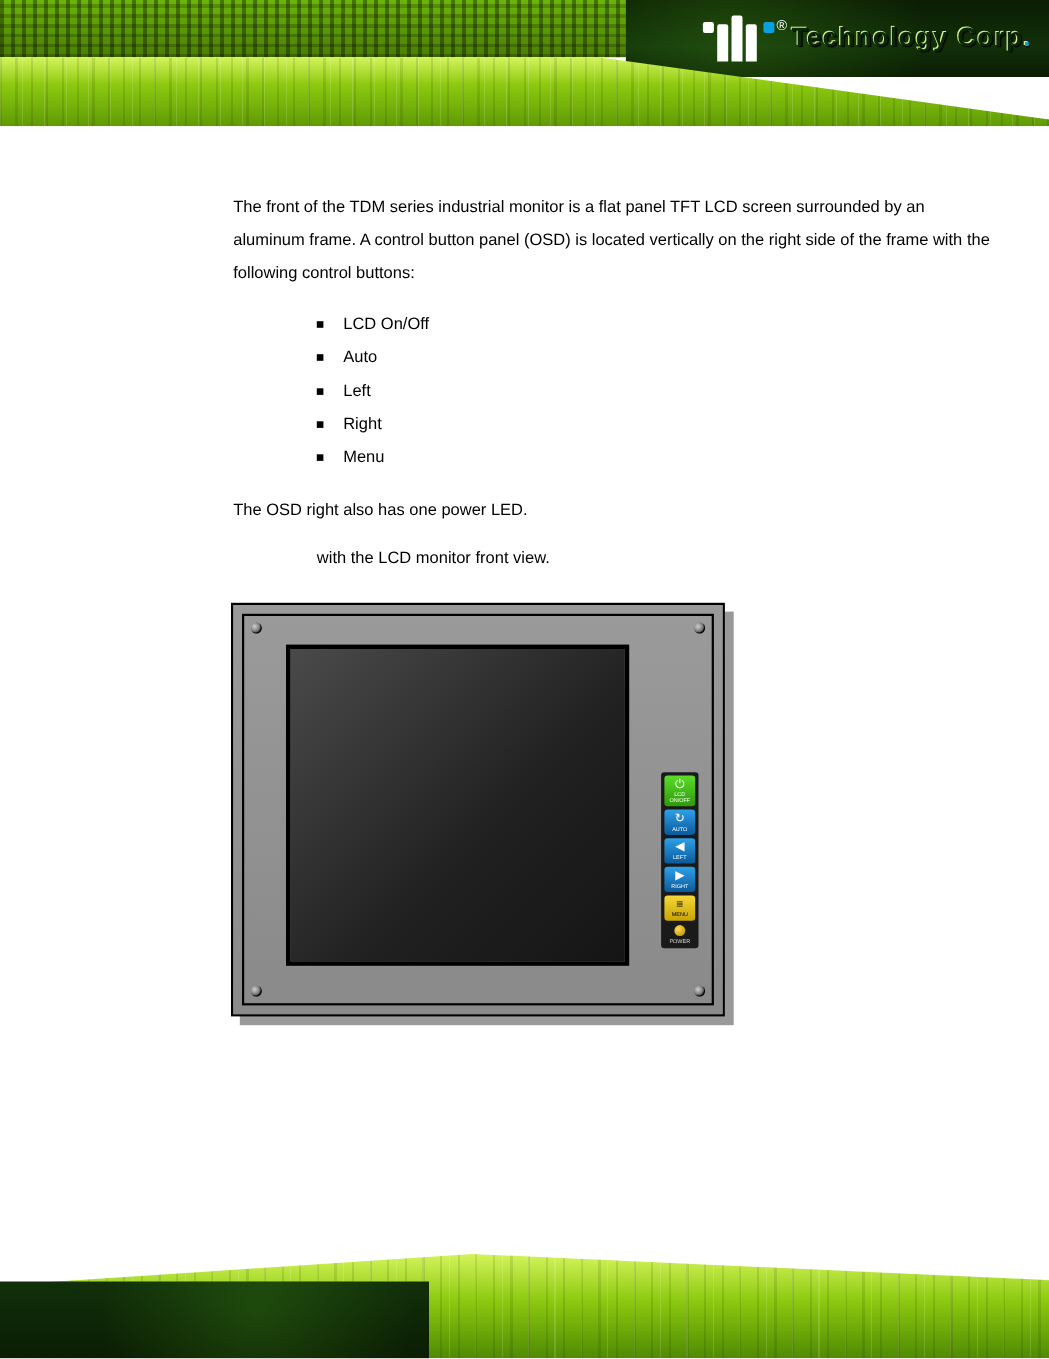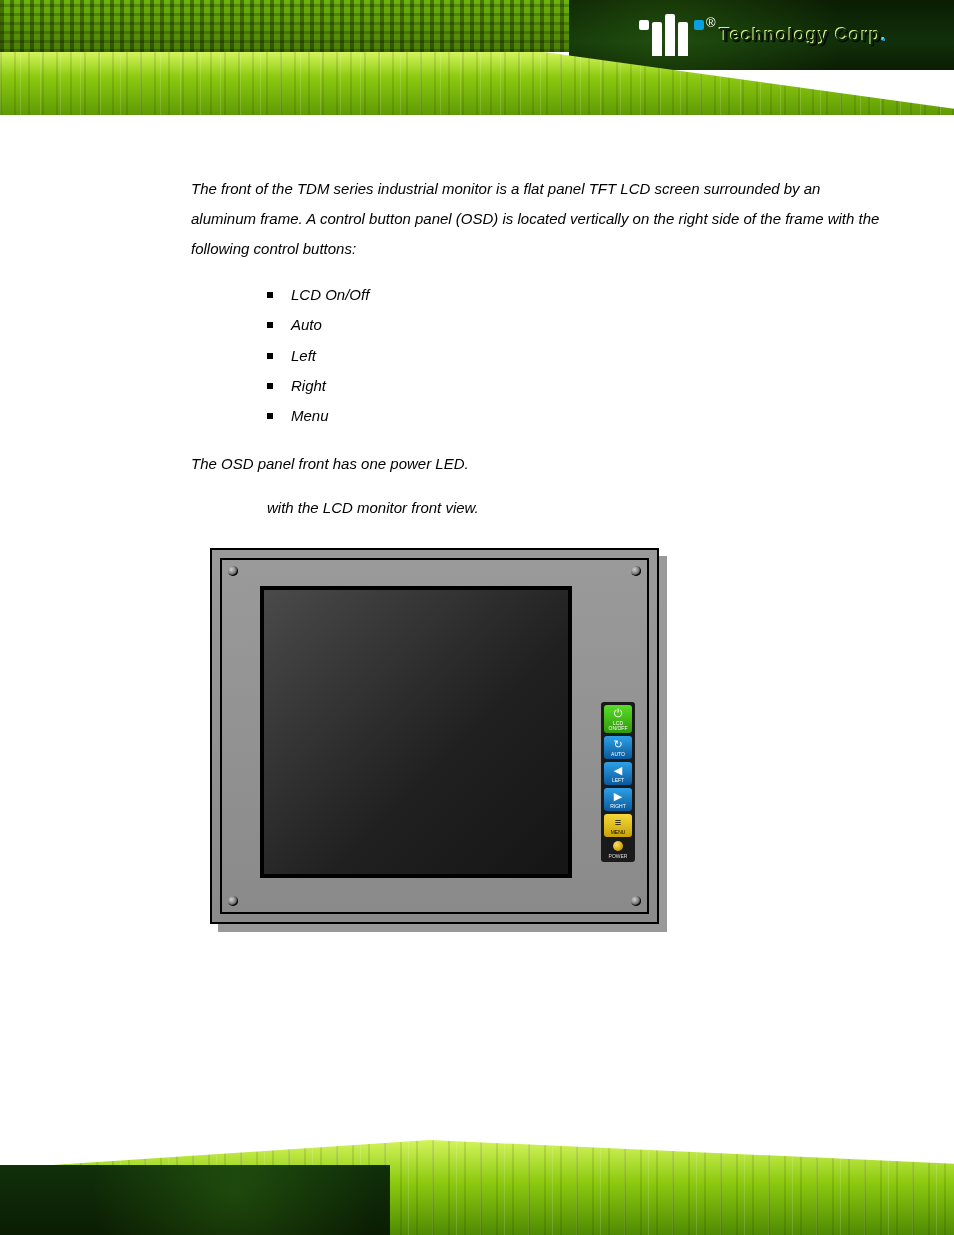--- a/index.html
+++ b/index.html
@@ -57,7 +57,7 @@
   .brand-logo .b1 { height:34px;} .brand-logo .dot1{ width:10px;height:10px;background:#fff;border-radius:2px;margin:0 3px 26px 0;}
   .brand-logo .b2 { height:42px;} .brand-logo .b3 { height:34px;} .brand-logo .dot2{ width:10px;height:10px;background:#0aa0e0;border-radius:2px;margin:0 0 26px 3px;}
   .brand-reg { color:#fff; font-size:13px; margin:0 4px 0 2px; align-self:flex-start; padding-top:10px;}
-  .brand-text { font-weight:900; letter-spacing:1px; font-size:18px;
+  .brand-text { font-weight:900; letter-spacing:1px; font-size:24px;
     color:#0a2a06; text-shadow: -1px -1px 0 #d9f08a, 1px 1px 1px #000; }
   .brand-dot { color:#0aa0e0; }
 

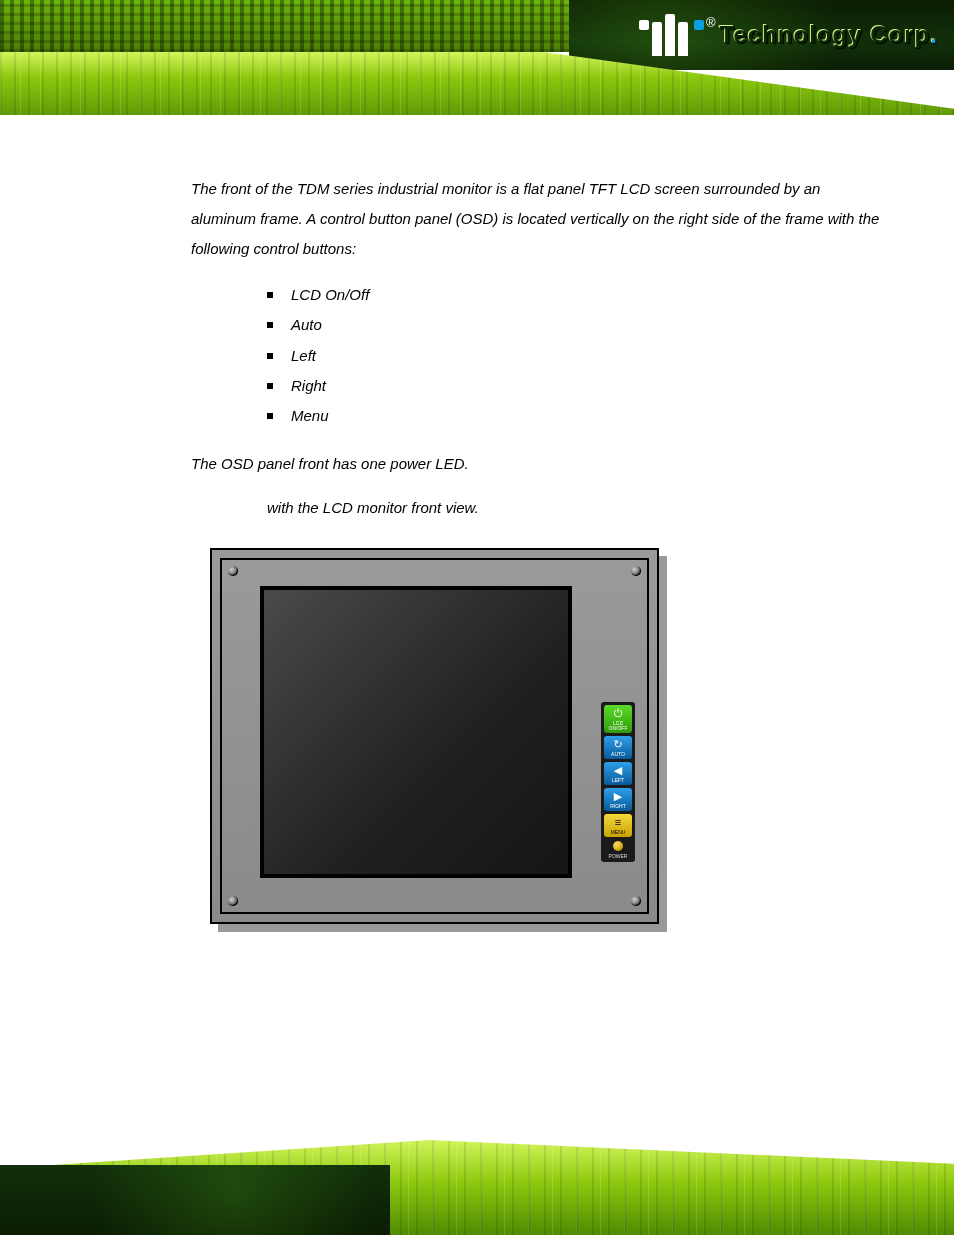--- a/index.html
+++ b/index.html
@@ -85,7 +85,7 @@
 
   
   .content {
-    position:absolute; left:191px; top:174px; width:692px;font-style:italic;
+    position:absolute; left:212px; top:174px; width:692px;
   }
   .para { margin: 0 0 14px 0; }
   ul.buttons { margin: 16px 0 18px 0; padding-left: 100px; list-style:none; }

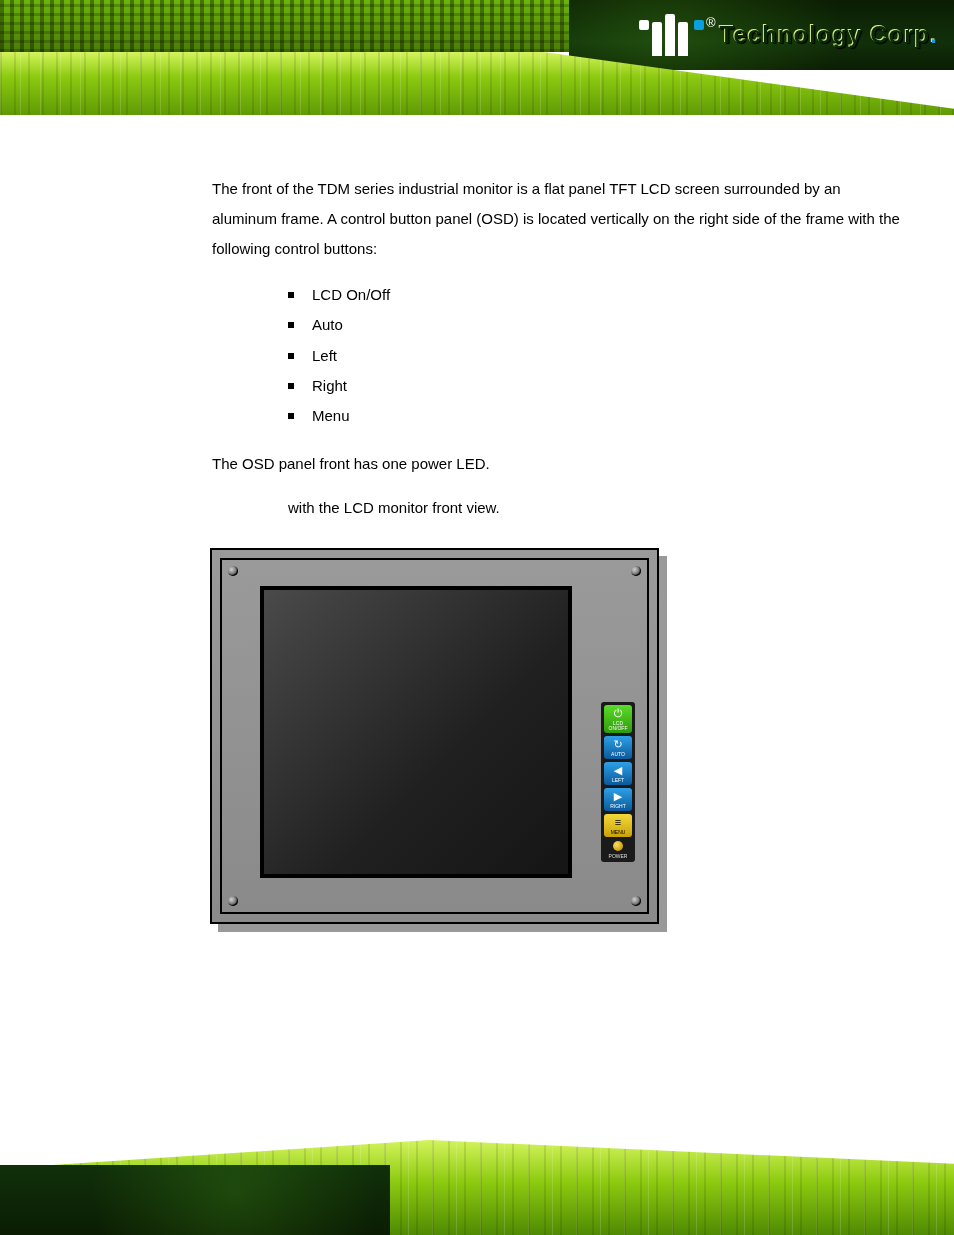--- a/index.html
+++ b/index.html
@@ -173,7 +173,7 @@
     <li>Menu</li>
   </ul>
 
-  <p class="para">The OSD panel front has one power LED.</p>
+  <p class="para">The OSD right also has one power LED.</p>
 
   <p class="para fig-sentence">with the LCD monitor front view.</p>
 </div>

